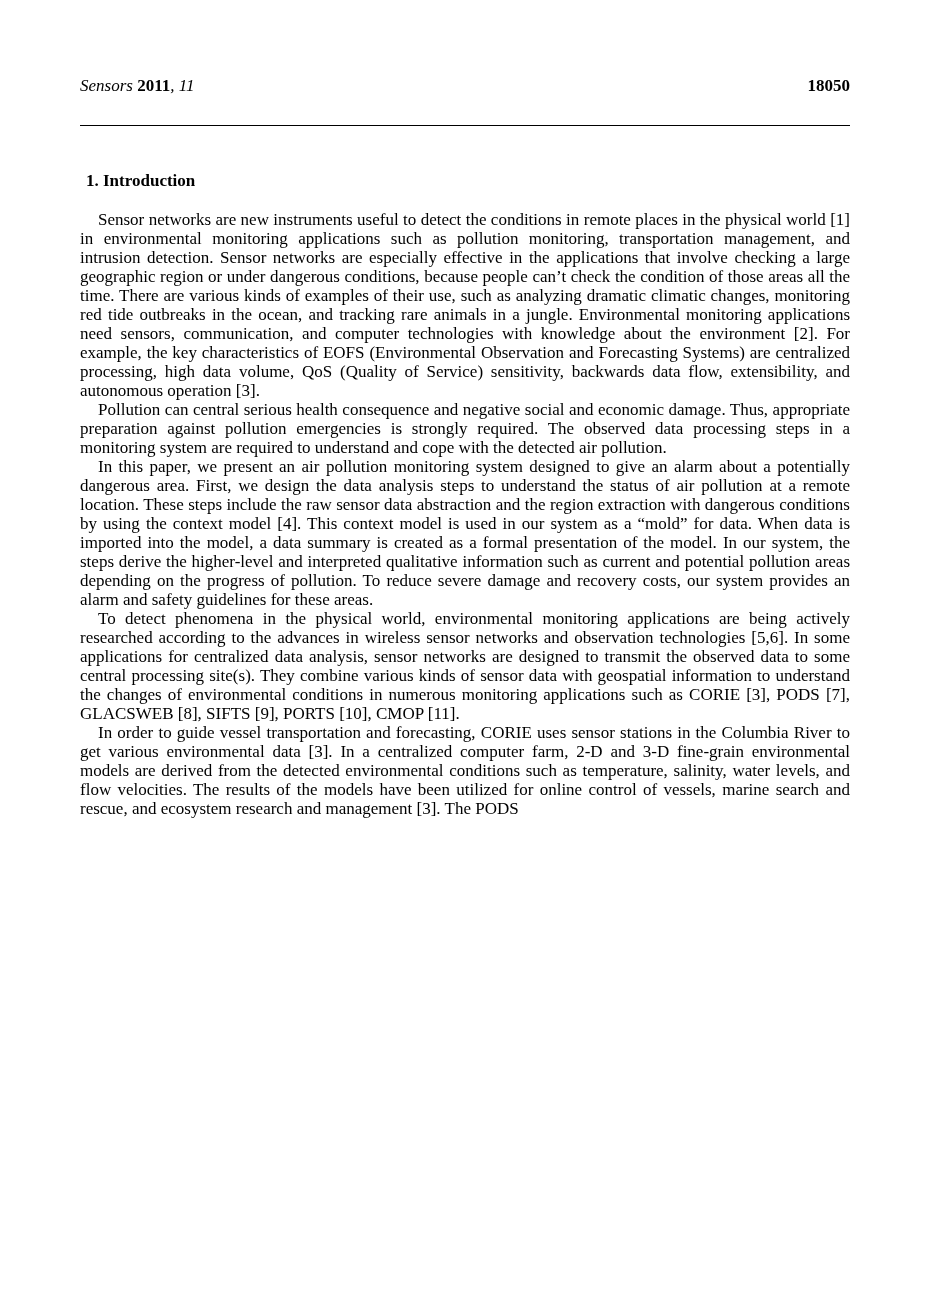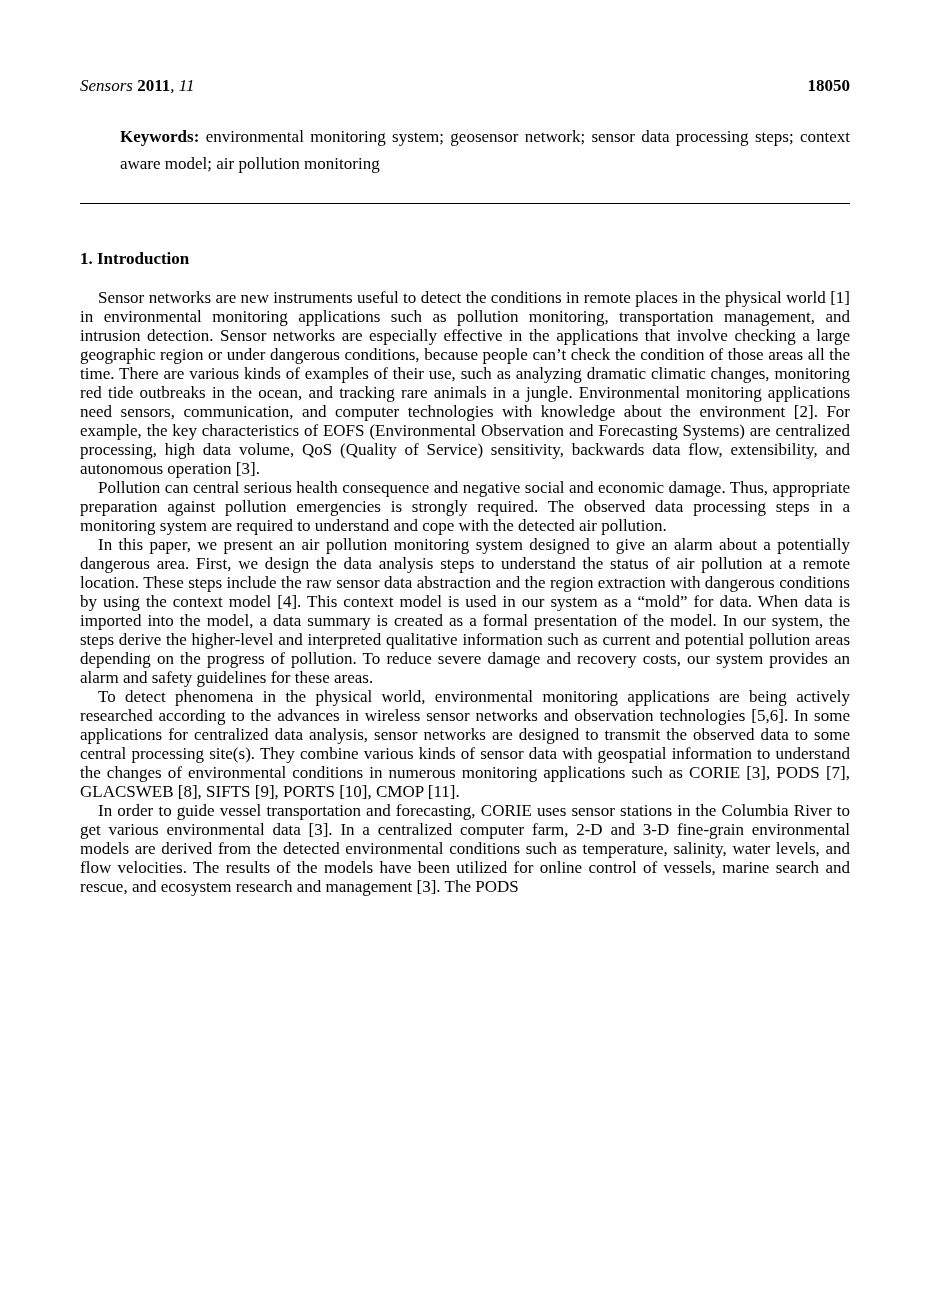--- a/index.html
+++ b/index.html
@@ -61,7 +61,6 @@
     <div class="page-number bold">18050</div>
   </header>
 
-  <div class="keywords"><span class="bold">Keywords:</span> <span>environmental monitoring system; geosensor network; sensor data processing steps; context aware model; air pollution monitoring</span></div>
 
   <hr class="divider">
 

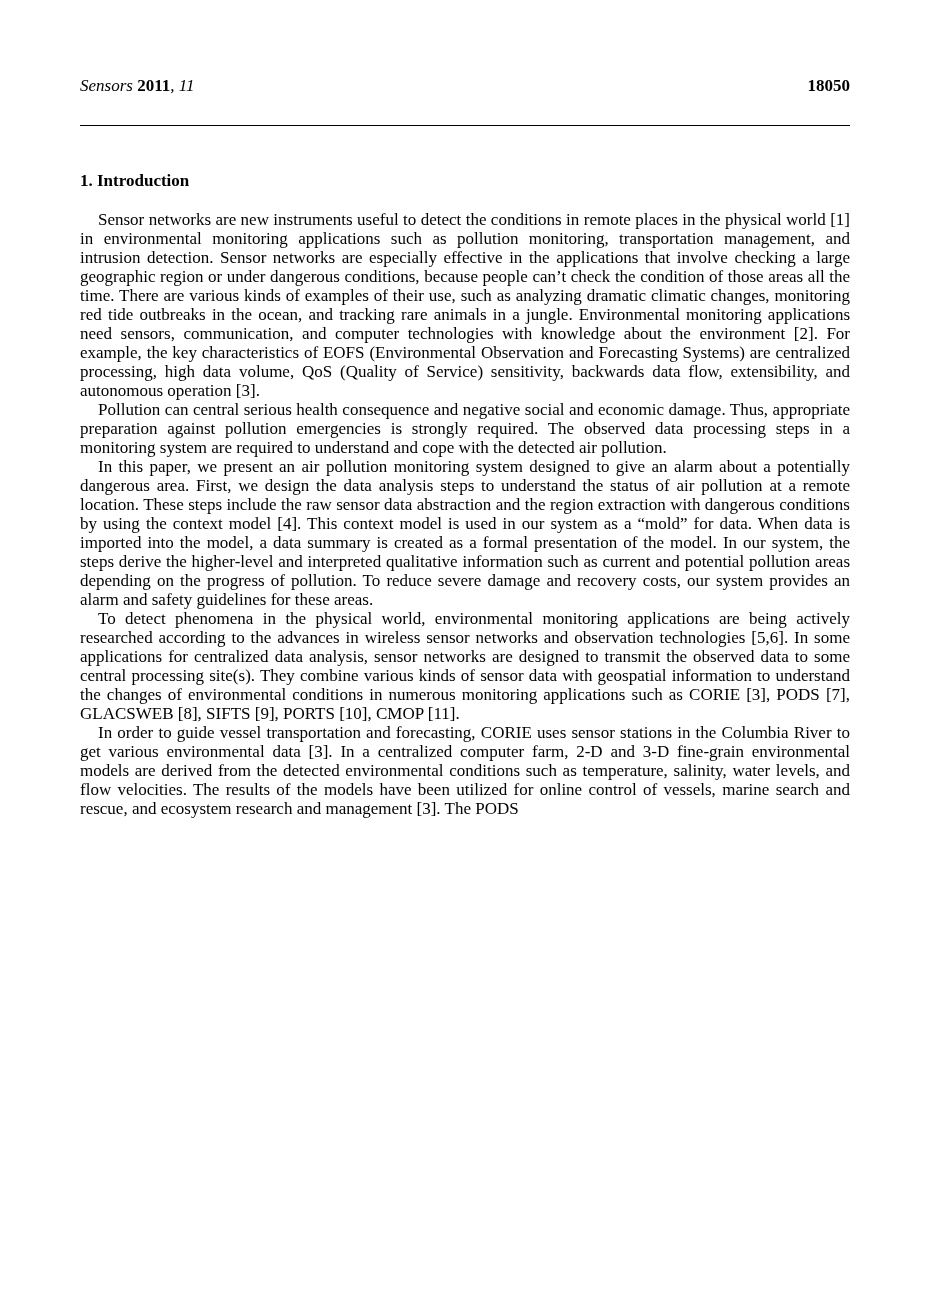--- a/index.html
+++ b/index.html
@@ -44,6 +44,7 @@
   }
   .section-heading.first-heading {
     margin-top: 41px;
+    margin-left: 6px;
   }
   .body-para {
     text-align: justify;

